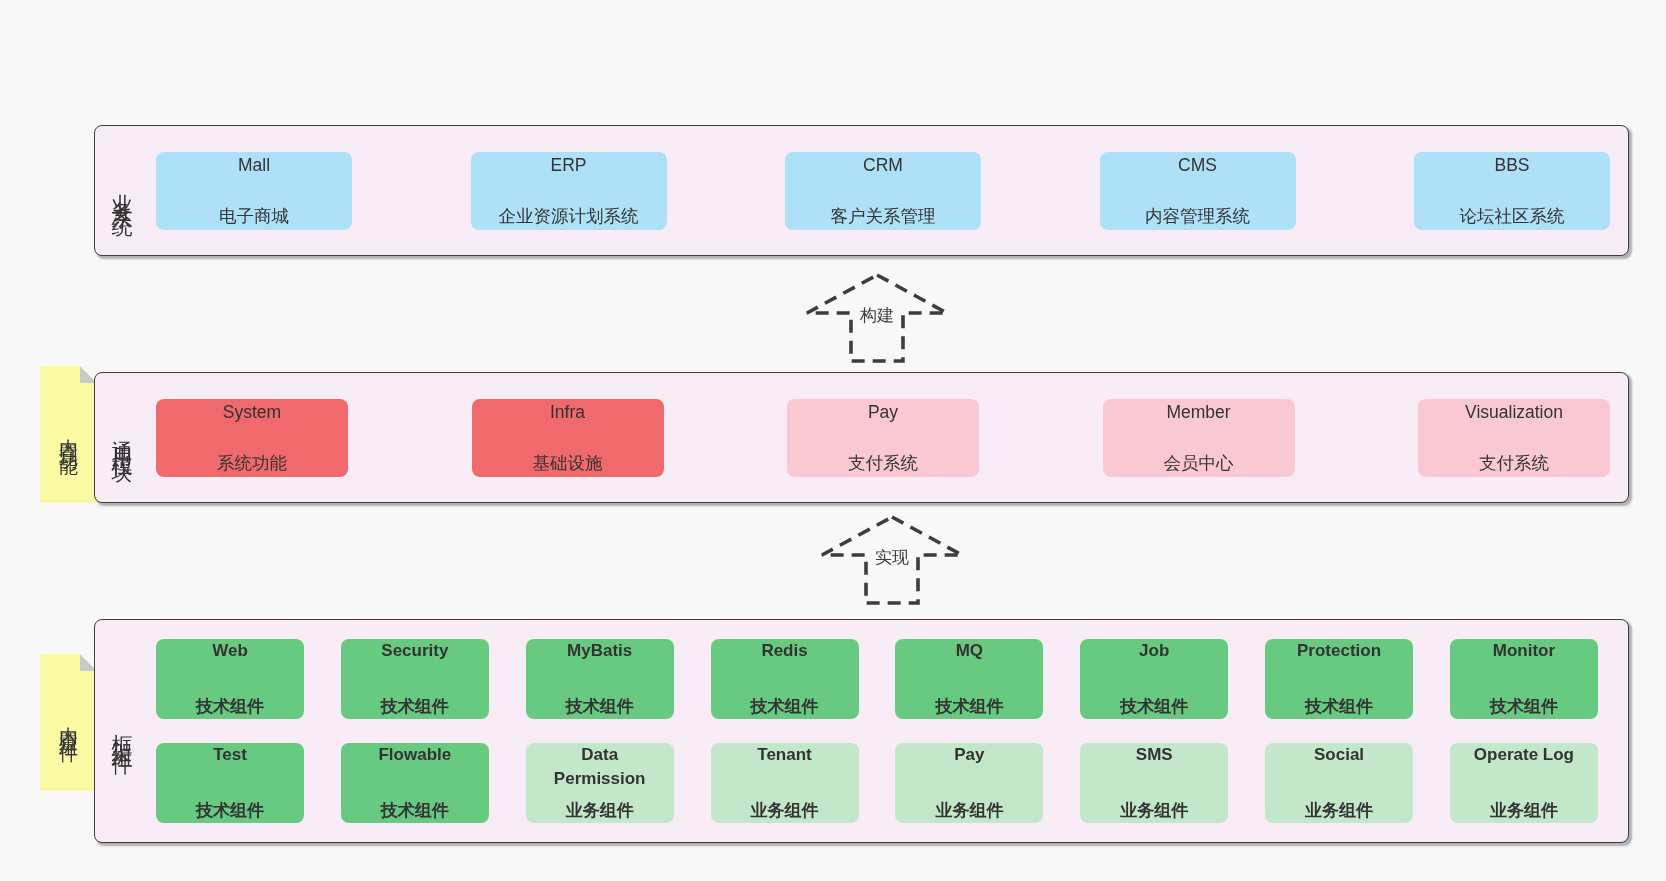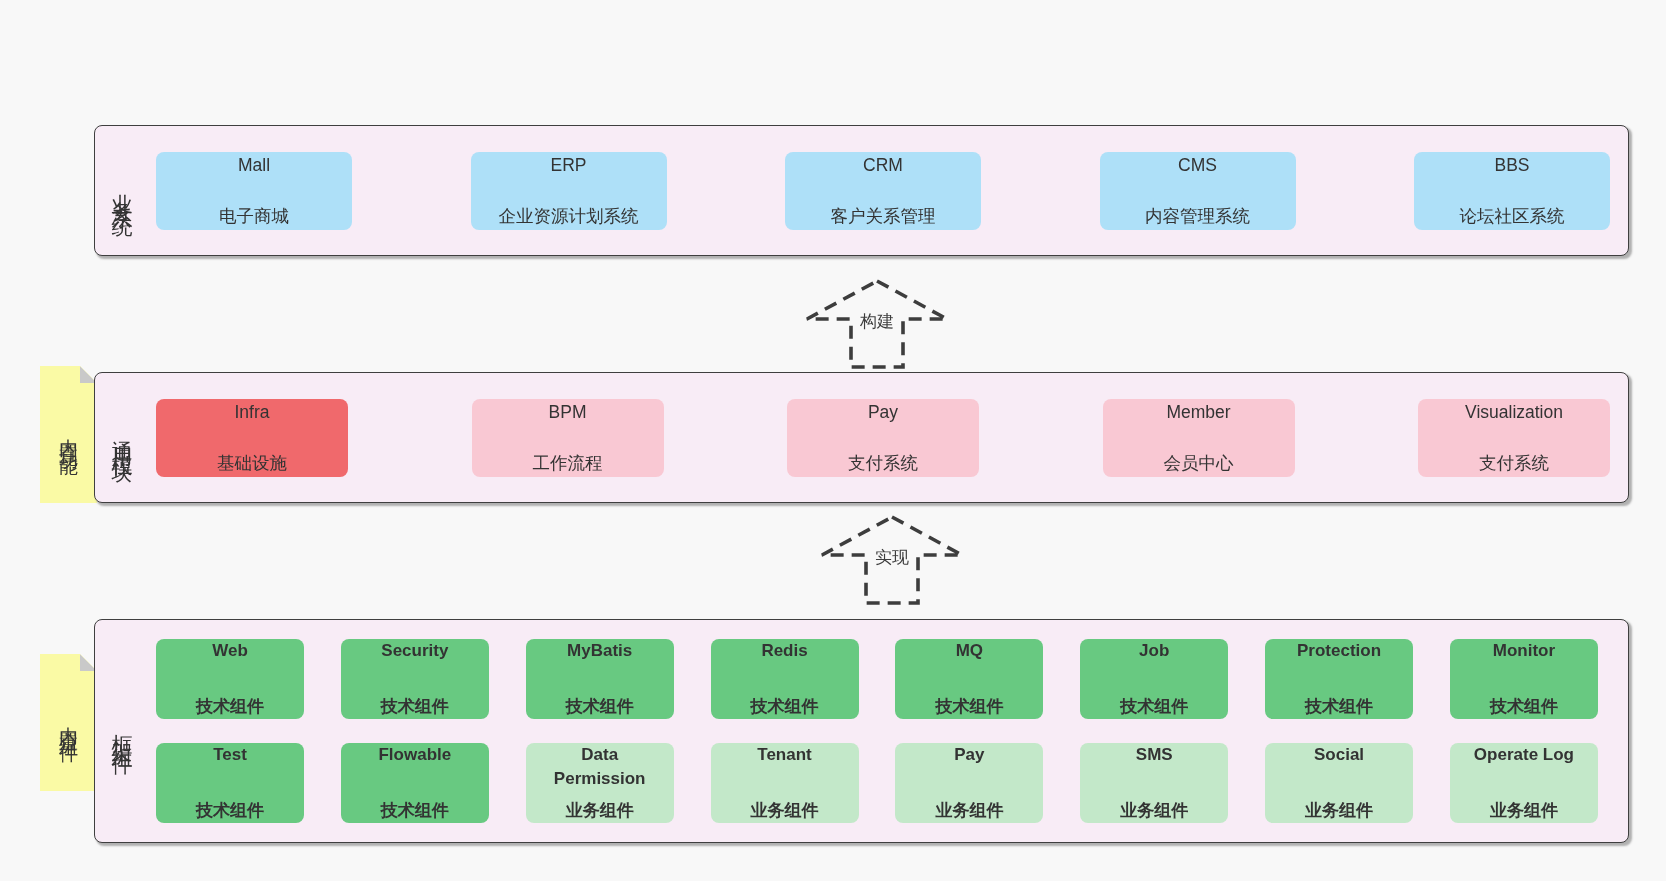--- a/index.html
+++ b/index.html
@@ -102,7 +102,7 @@
 
   
   .arrow { position: absolute; width: 150px; height: 96px; z-index: 1; }
-  #arrow-build     { left: 802px; top: 276px; }
+  #arrow-build     { left: 802px; top: 270px; }
   #arrow-implement { left: 817px; top: 512px; }
   .arrow svg { display: block; width: 150px; height: 96px; }
   .arrow path {

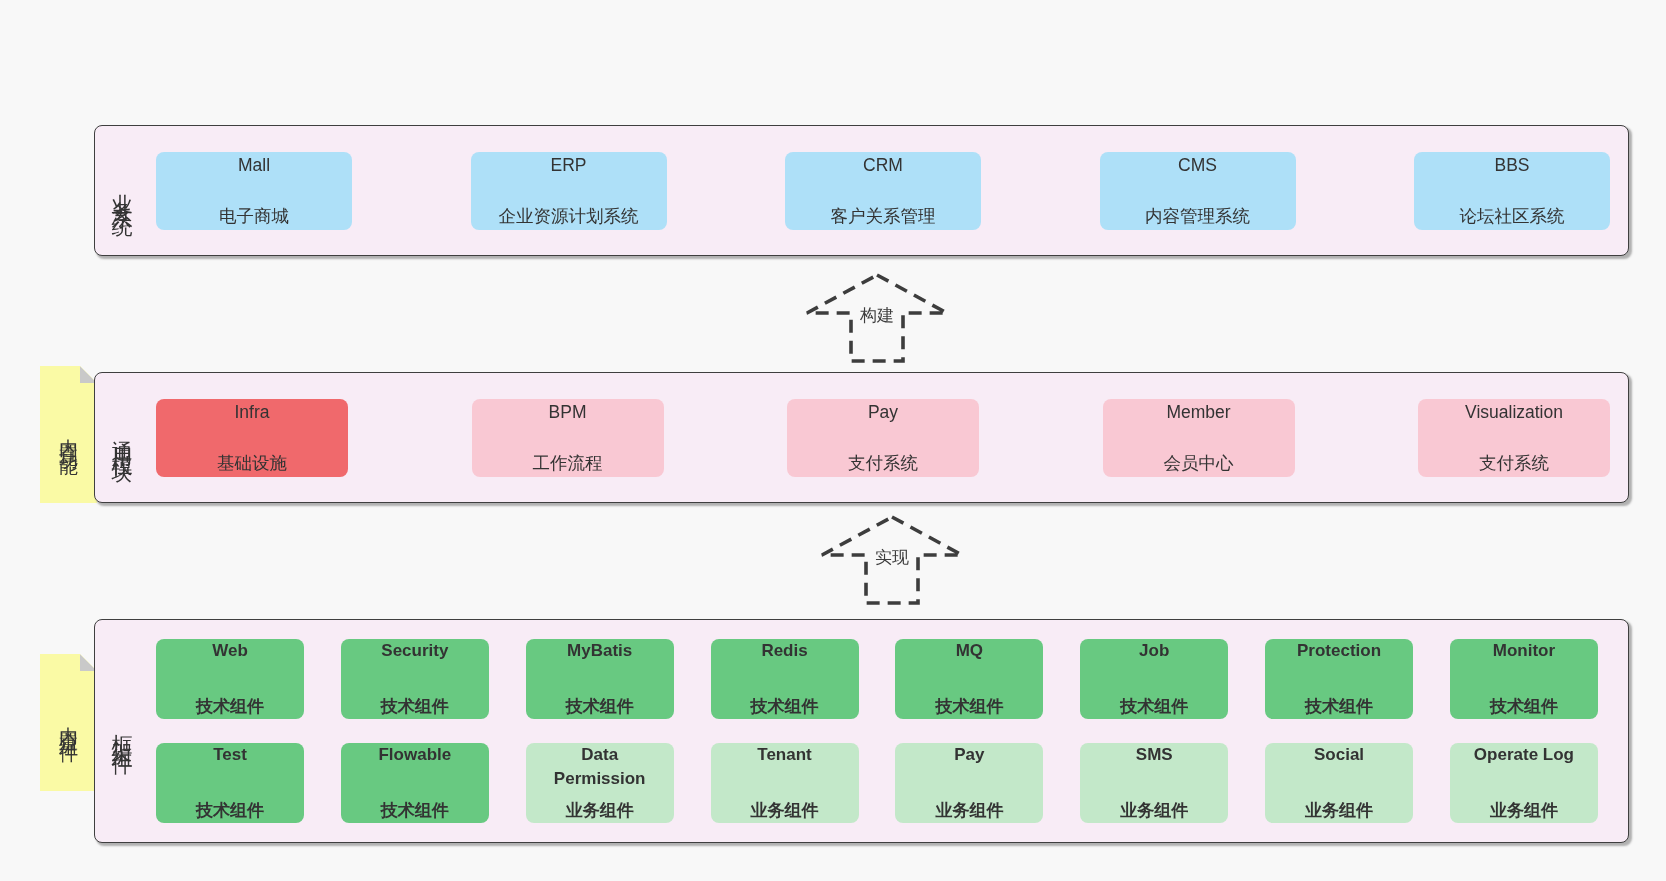--- a/index.html
+++ b/index.html
@@ -177,6 +177,10 @@
   <div class="panel-label">通用模块</div>
   <div class="boxes">
 
+      <div class="box strong">
+        <span class="box-title">System</span>
+        <span class="box-subtitle">系统功能</span>
+      </div>
 
       <div class="box strong">
         <span class="box-title">Infra</span>

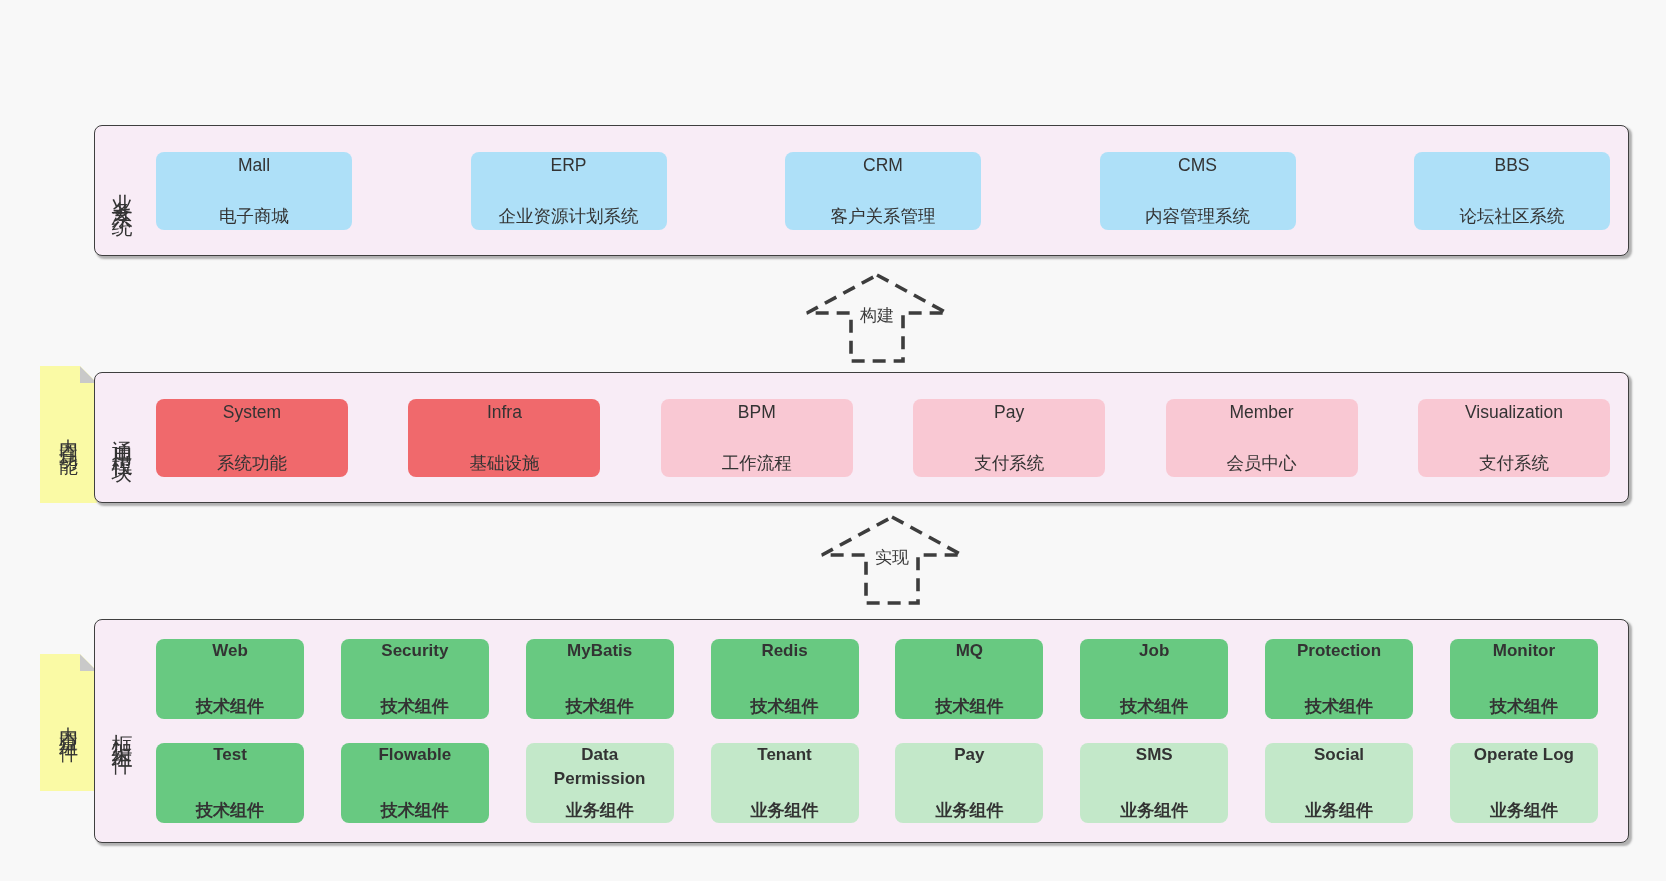--- a/index.html
+++ b/index.html
@@ -187,10 +187,6 @@
         <span class="box-subtitle">基础设施</span>
       </div>
 
-      <div class="box light">
-        <span class="box-title">BPM</span>
-        <span class="box-subtitle">工作流程</span>
-      </div>
 
       <div class="box light">
         <span class="box-title">Pay</span>

